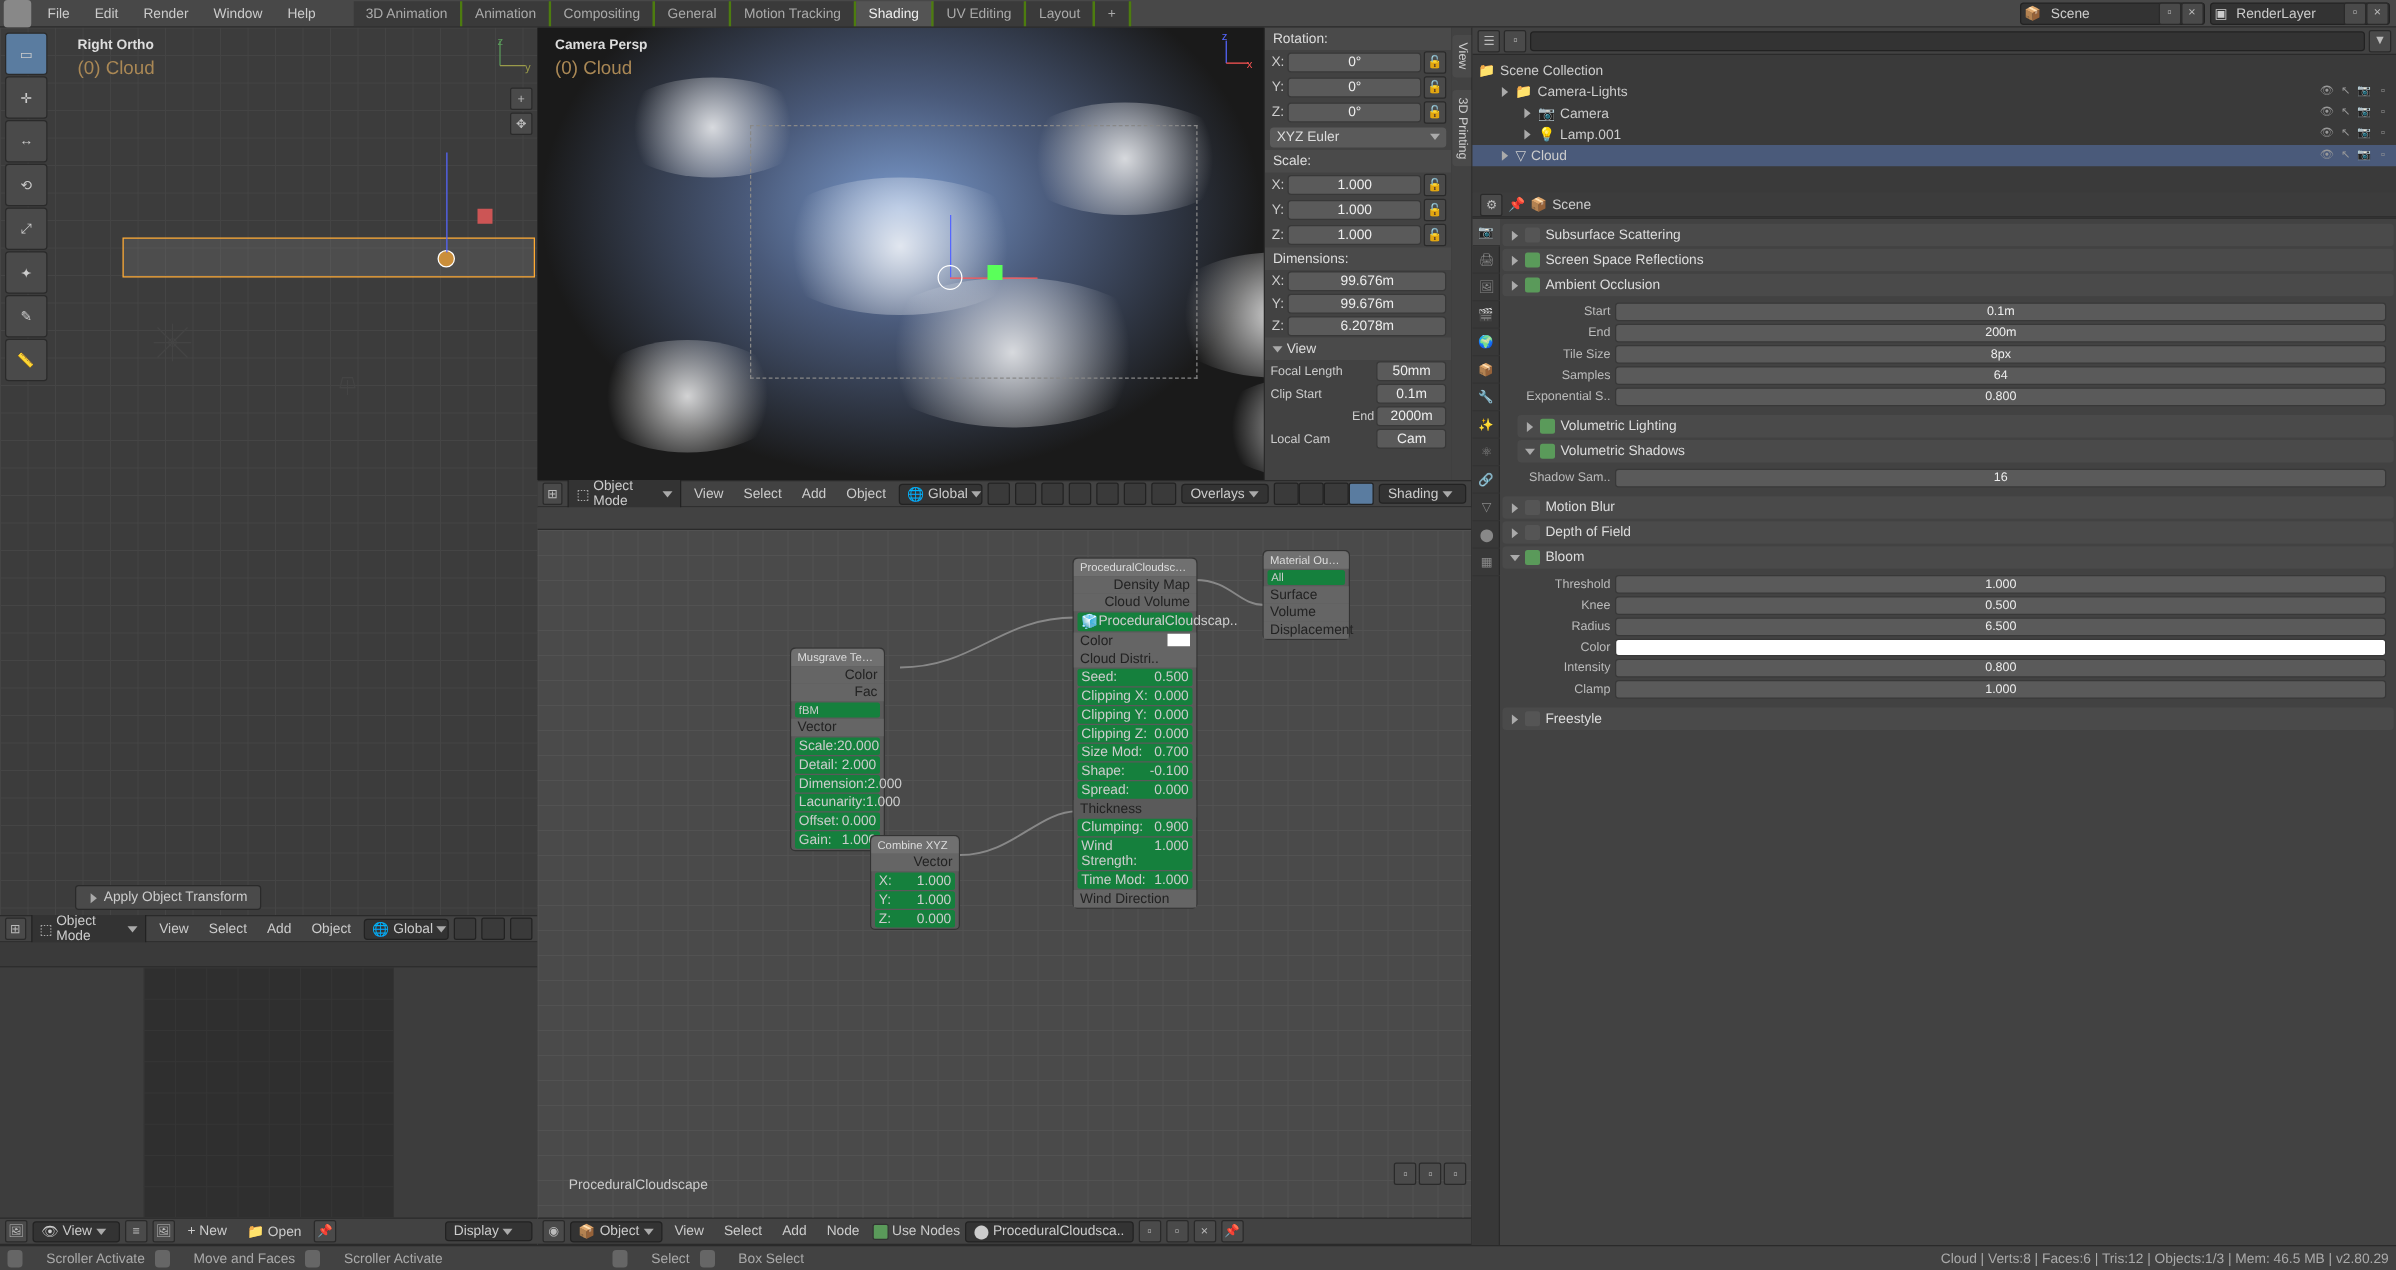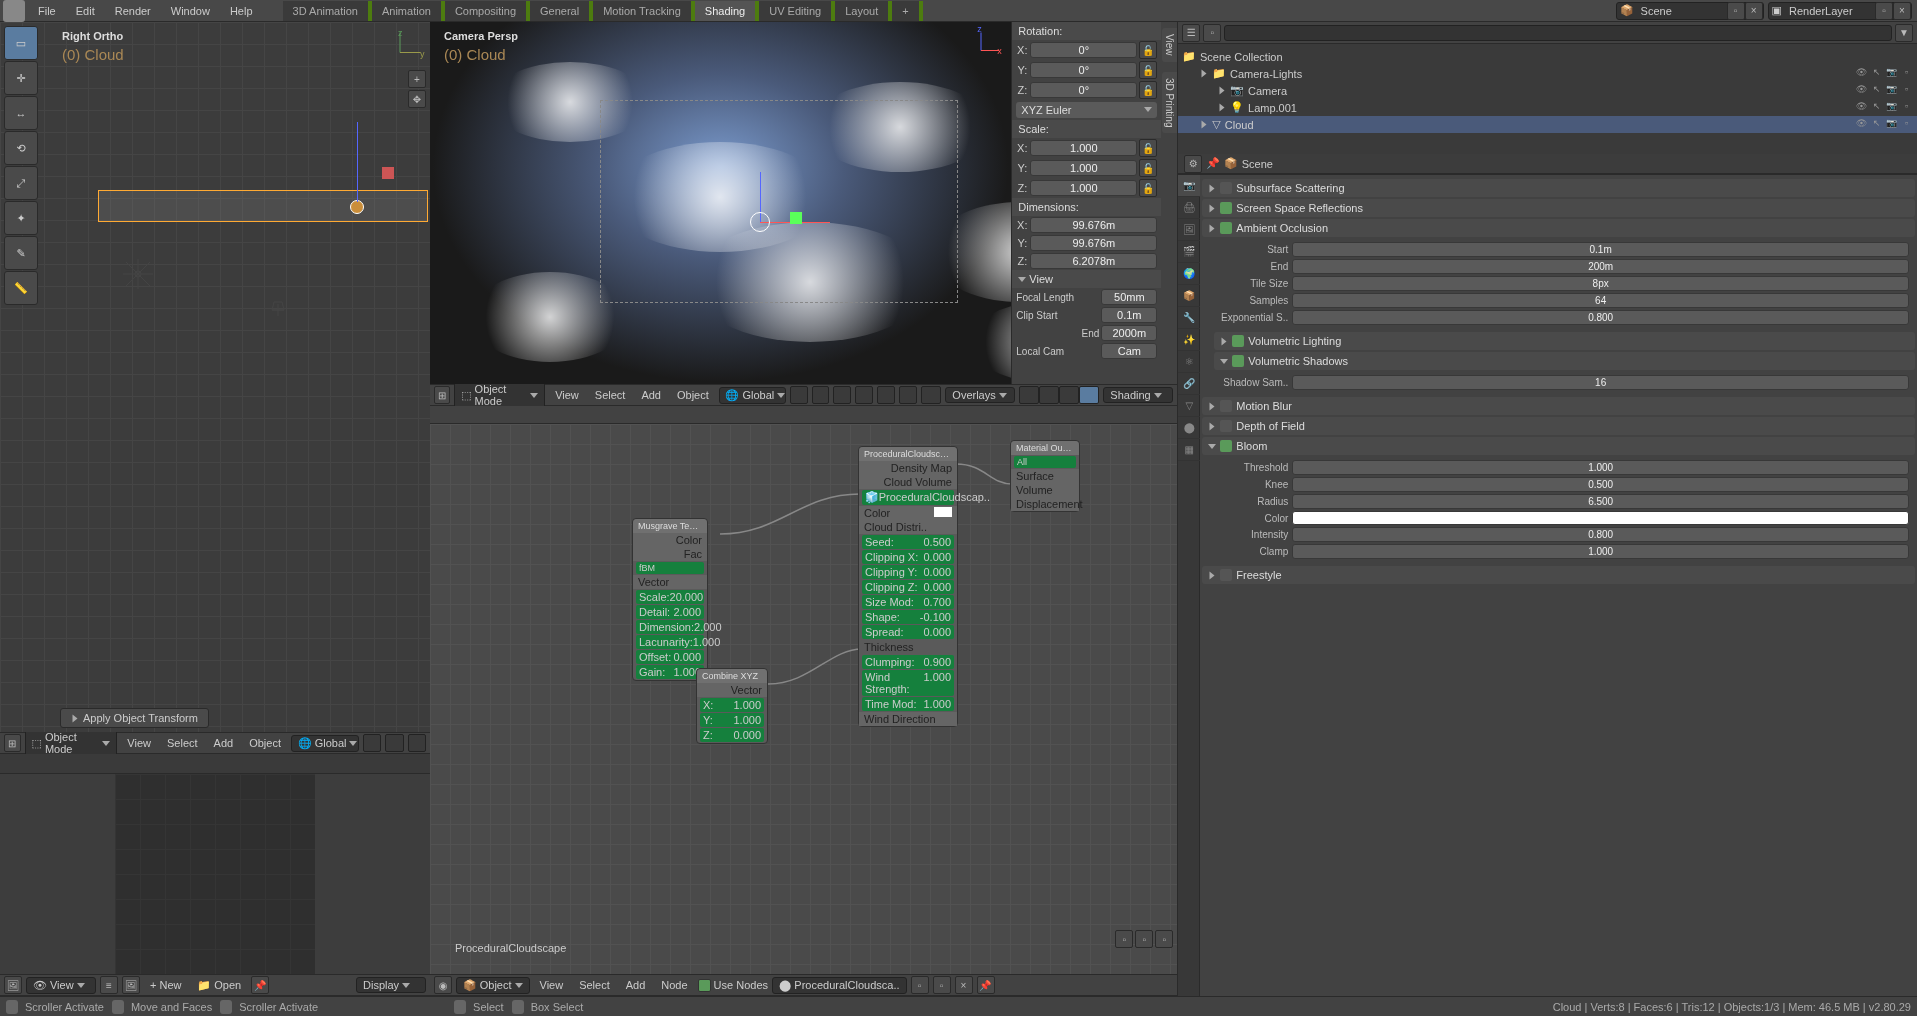--- a/index.html
+++ b/index.html
@@ -10,7 +10,7 @@
 .blender-logo { width: 22px; height: 22px; background: #888; border-radius: 3px; margin: 0 3px; }
 .menu-item { padding: 3px 10px; color: #ccc; cursor: pointer; }
 .workspace-tabs { display: flex; margin-left: 20px; }
-.ws-tab { padding: 4px 10px; color: #aaa; border-right: 4px solid #4d7c0f; background: #3a3a3a; cursor: pointer; }
+.ws-tab { padding: 4px 10px; color: #aaa; border-right: 2px solid #4d7c0f; background: #3a3a3a; cursor: pointer; }
 .ws-tab.active { background: #545454; color: #eee; }
 .topbar-right { margin-left: auto; display: flex; align-items: center; gap: 4px; padding-right: 5px; }
 .scene-box, .layer-box { display: flex; align-items: center; background: #333; border: 1px solid #222; border-radius: 3px; height: 18px; }

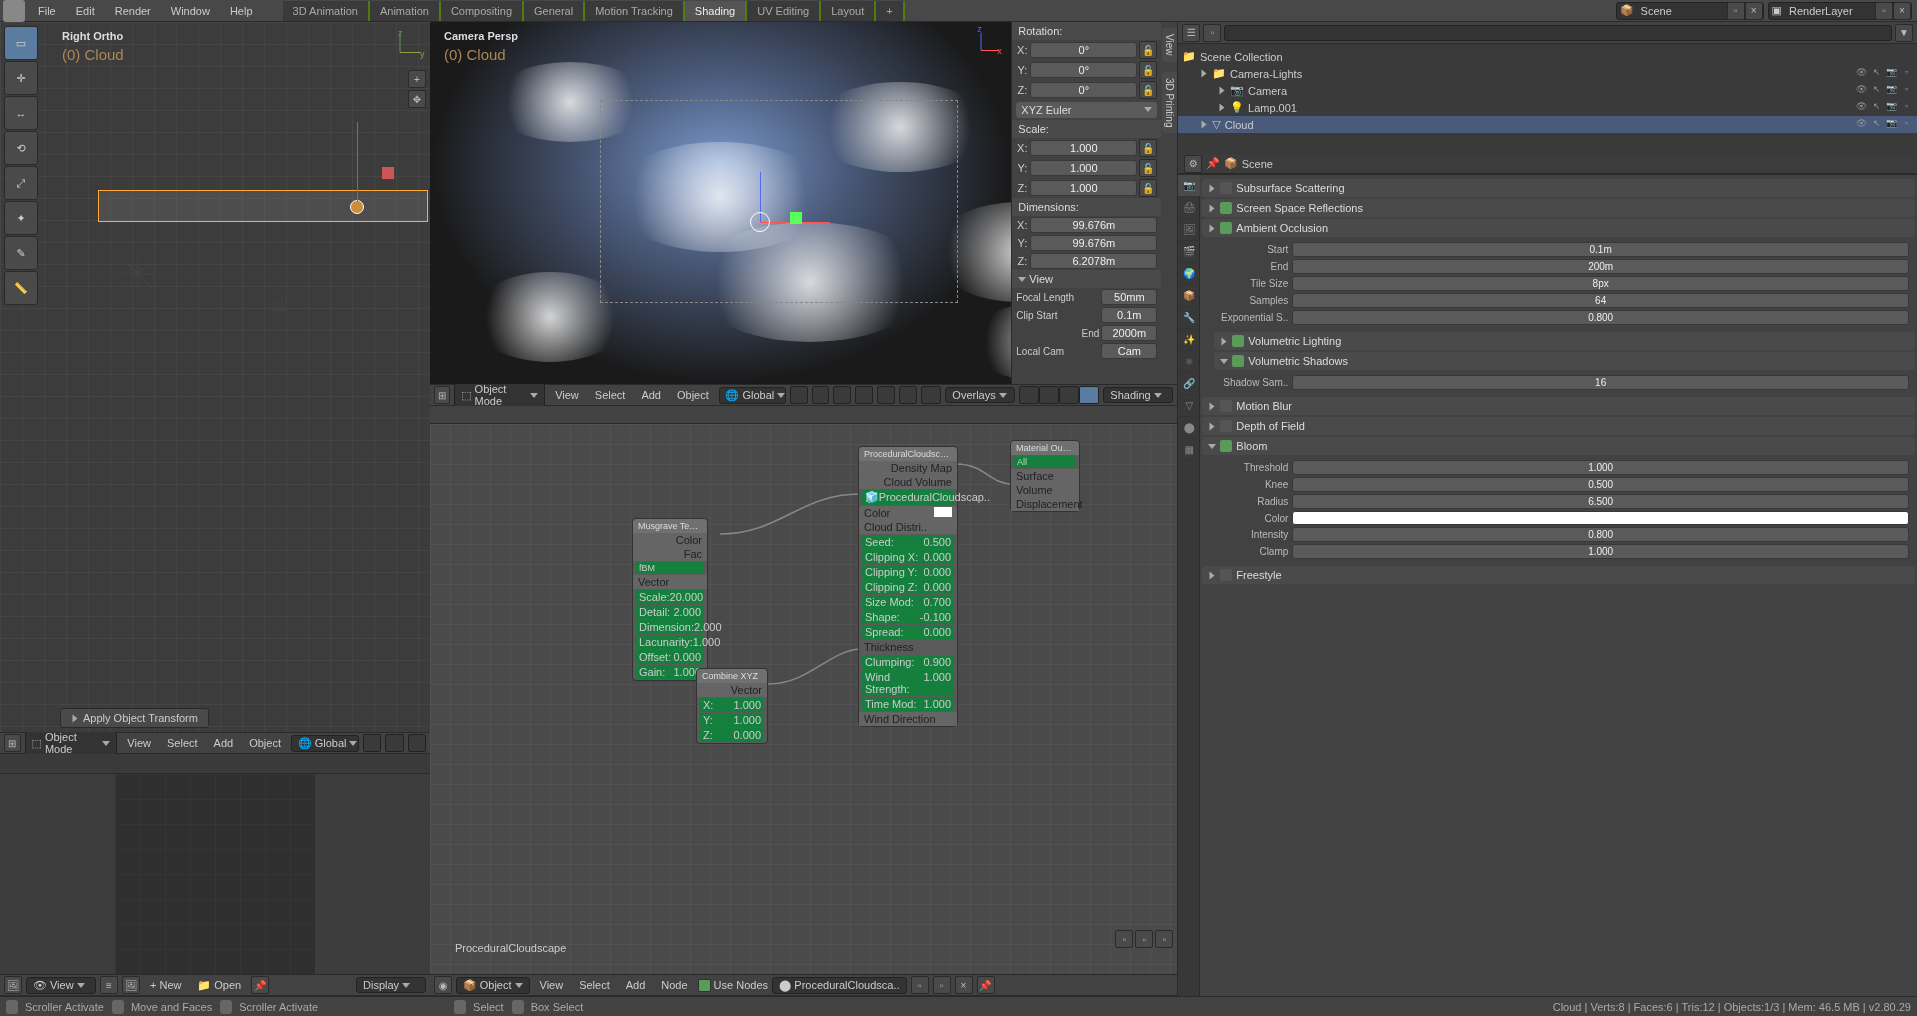--- a/index.html
+++ b/index.html
@@ -91,7 +91,7 @@
 
 
 .statusbar { height: 20px; background: #424242; border-top: 1px solid #2a2a2a; display: flex; align-items: center; padding: 0 6px; gap: 8px; color: #aaa; font-size: 10px; }
-.status-item { display: flex; align-items: center; gap: 7px; }
+.status-item { display: flex; align-items: center; gap: 19px; }
 .mouse-icon { width: 12px; height: 14px; background: #666; border-radius: 3px; }
 .statusbar-right { margin-left: auto; }
 

